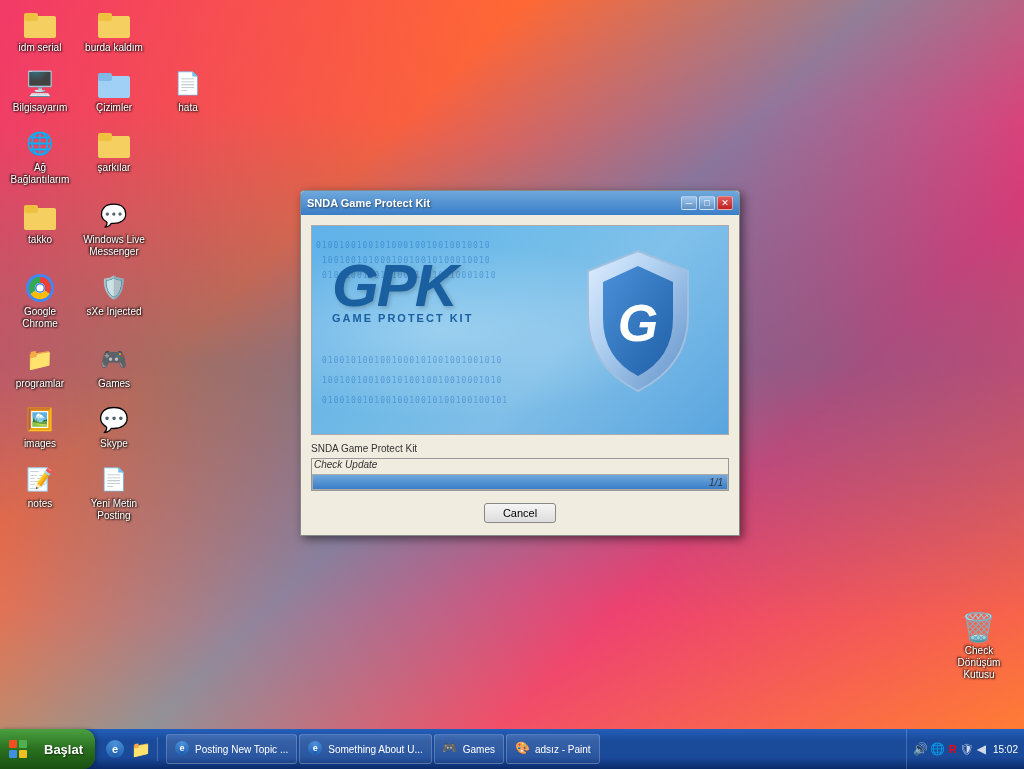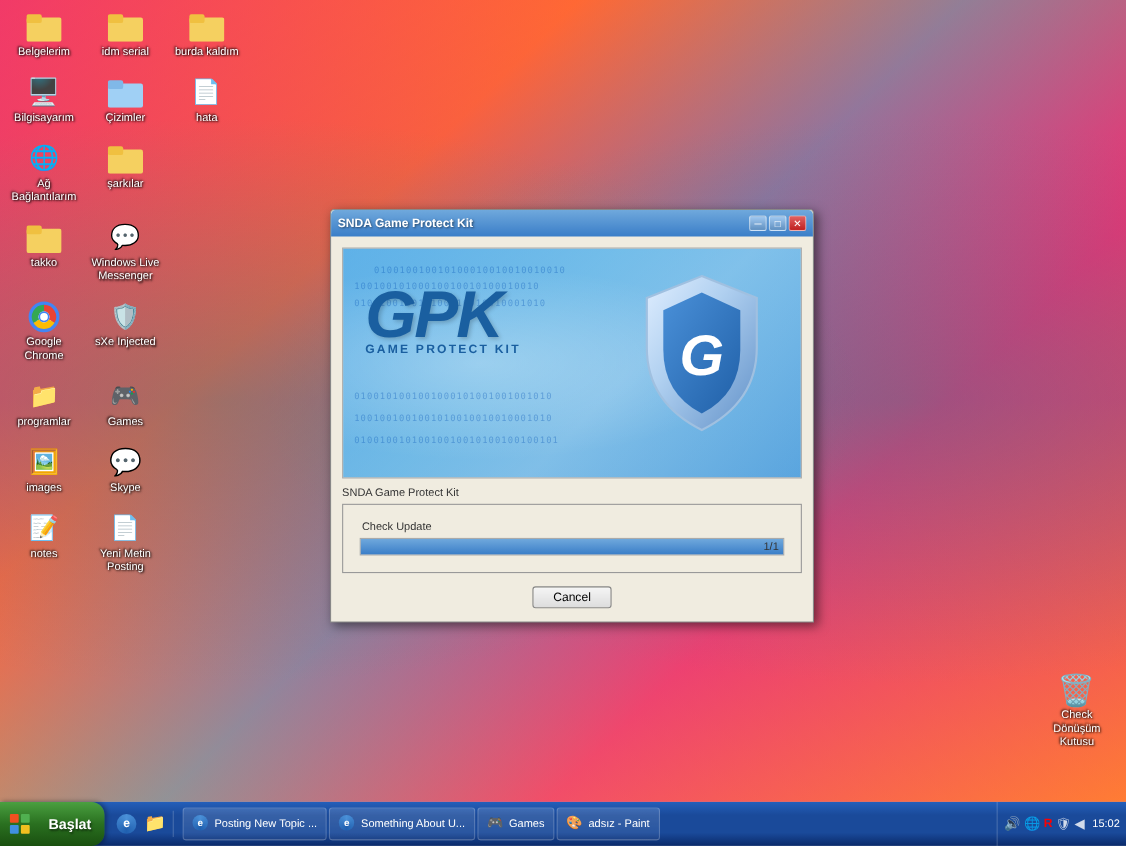--- a/index.html
+++ b/index.html
@@ -392,15 +392,6 @@
   <div id="desktop-icons">
 
     <div style="display:flex; gap:4px; margin-bottom:4px;">
-      <div class="desktop-icon">
-        <div class="icon-img">
-          <svg width="32" height="28" viewBox="0 0 32 28">
-            <rect x="0" y="6" width="32" height="22" rx="2" fill="#f5d060"></rect>
-            <rect x="0" y="3" width="14" height="8" rx="2" fill="#f0c040"></rect>
-          </svg>
-        </div>
-        <span class="icon-label">Belgelerim</span>
-      </div>
       <div class="desktop-icon">
         <div class="icon-img">
           <svg width="32" height="28" viewBox="0 0 32 28">

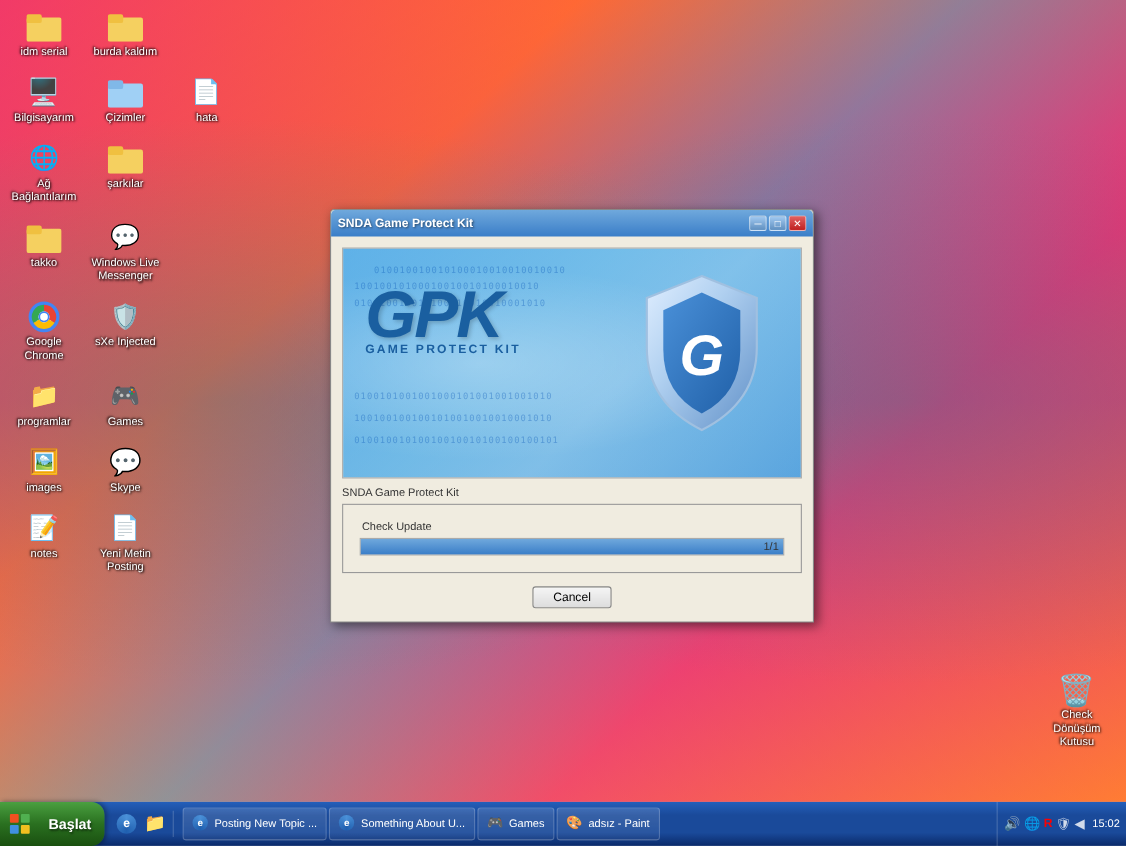--- a/index.html
+++ b/index.html
@@ -539,7 +539,7 @@
 
       <div id="gpk-banner">
 
-        <div class="binary-text" style="top:15px; left:28px; font-size:8px; color:rgba(0,80,180,0.35);">010010010010100010010010010010</div>
+        <div class="binary-text" style="top:15px; left:4px; font-size:8px; color:rgba(0,80,180,0.35);">010010010010100010010010010010</div>
         <div class="binary-text" style="top:30px; left:10px; font-size:8px; color:rgba(0,80,180,0.35);">10010010100010010010100010010</div>
         <div class="binary-text" style="top:45px; left:10px; font-size:8px; color:rgba(0,80,180,0.35);">010010010010100010010010001010</div>
         <div class="binary-text" style="top:130px; left:10px; font-size:8px; color:rgba(0,80,180,0.35);">0100101001001000101001001001010</div>

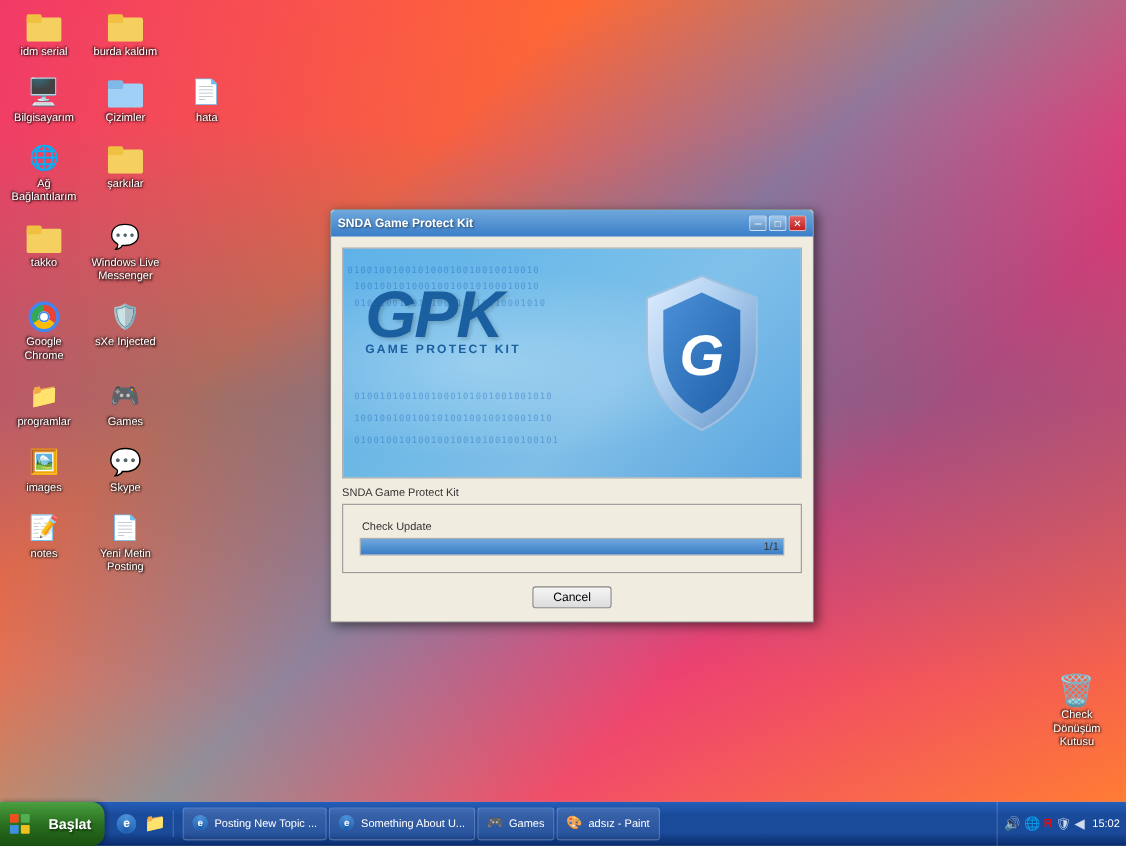--- a/index.html
+++ b/index.html
@@ -205,8 +205,9 @@
     
     #check-update-group {
       border: 1px solid #999;
-      padding: 15px;
+      padding: 0;
       margin-bottom: 8px;
+      font-style: italic;
     }
 
     #check-update-legend {

